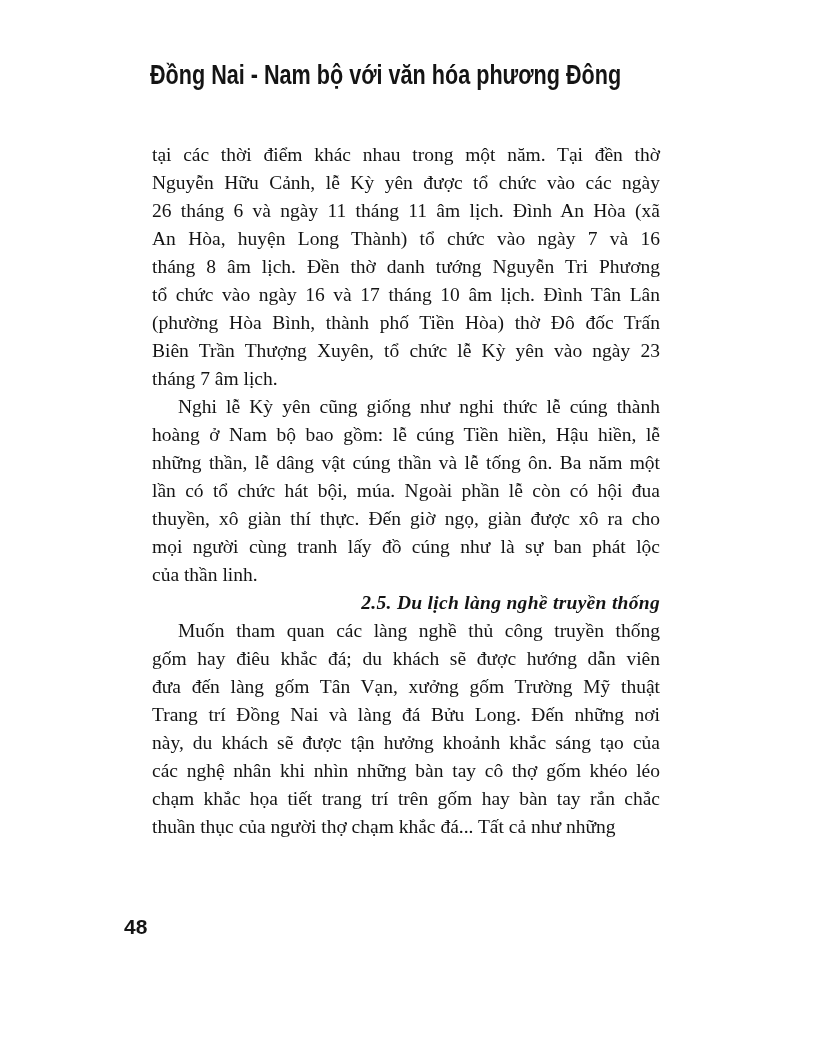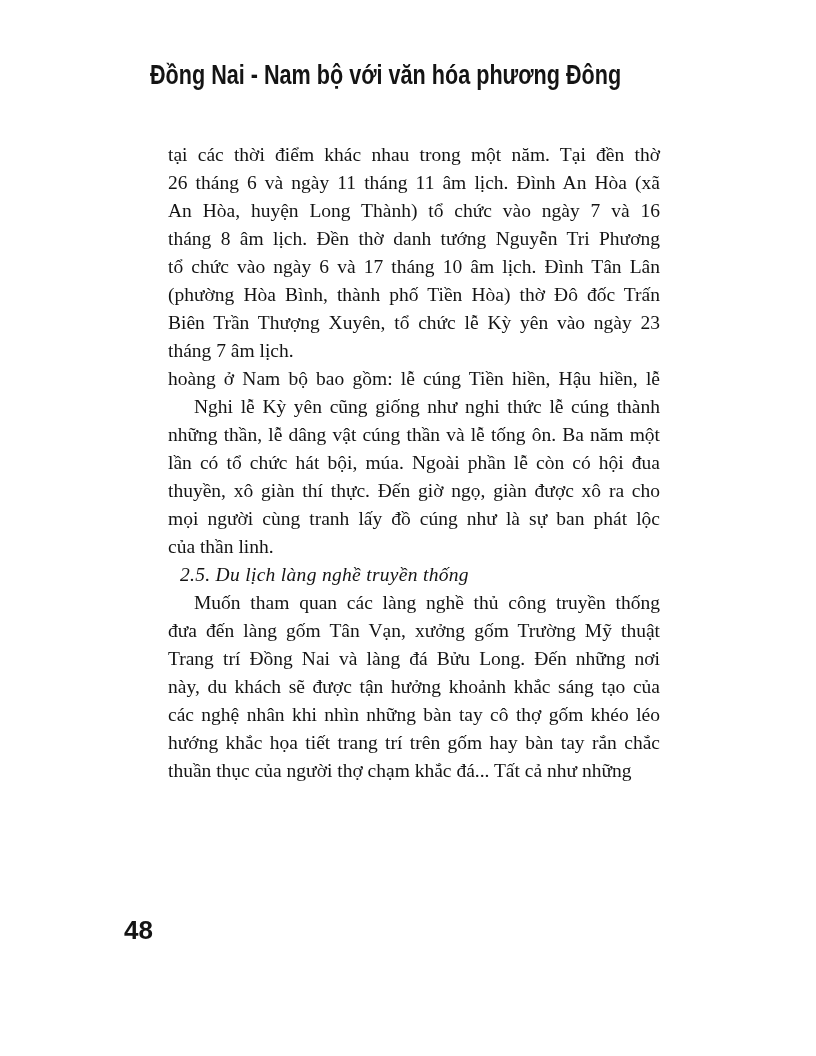--- a/index.html
+++ b/index.html
@@ -41,7 +41,6 @@
     text-align-last: justify;
     text-justify: inter-word;
     white-space: nowrap;
-    margin-left: 16px;
   }
   .line.last {
     text-align-last: left;

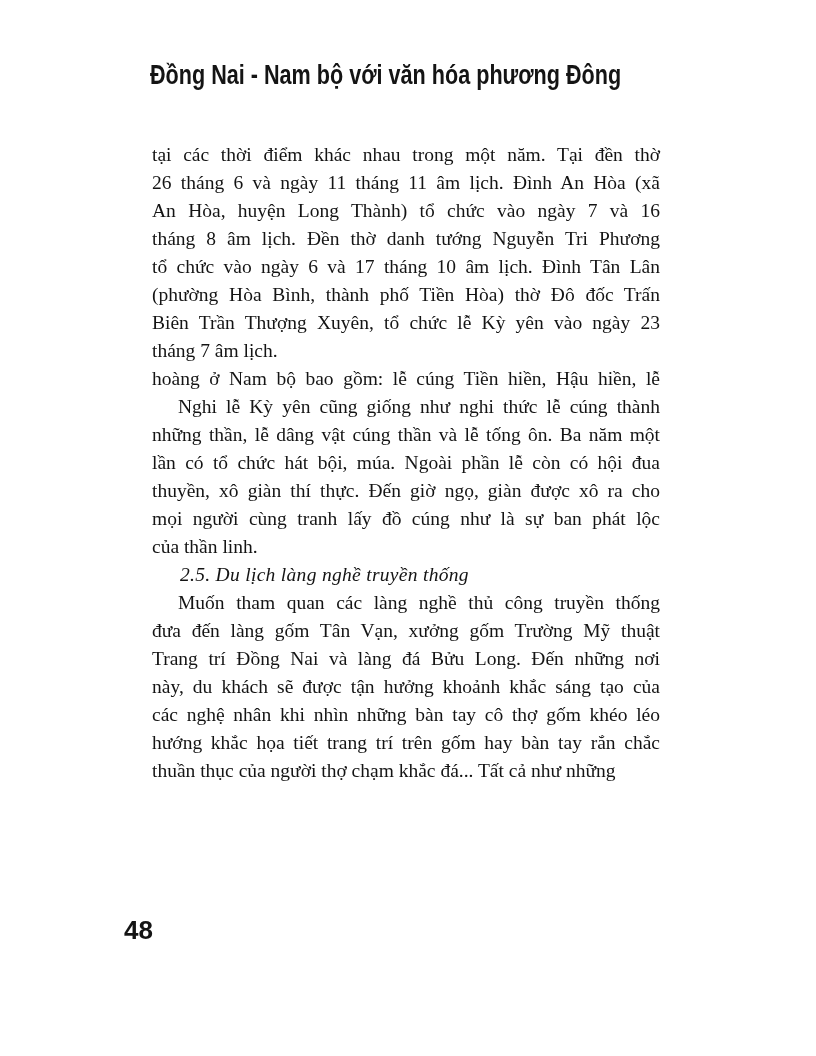--- a/index.html
+++ b/index.html
@@ -71,6 +71,7 @@
 
   <div class="body-text">
       <div class="line">tại các thời điểm khác nhau trong một năm. Tại đền thờ</div>
+      <div class="line">Nguyễn Hữu Cảnh, lễ Kỳ yên được tổ chức vào các ngày</div>
       <div class="line">26 tháng 6 và ngày 11 tháng 11 âm lịch. Đình An Hòa (xã</div>
       <div class="line">An Hòa, huyện Long Thành) tổ chức vào ngày 7 và 16</div>
       <div class="line">tháng 8 âm lịch. Đền thờ danh tướng Nguyễn Tri Phương</div>

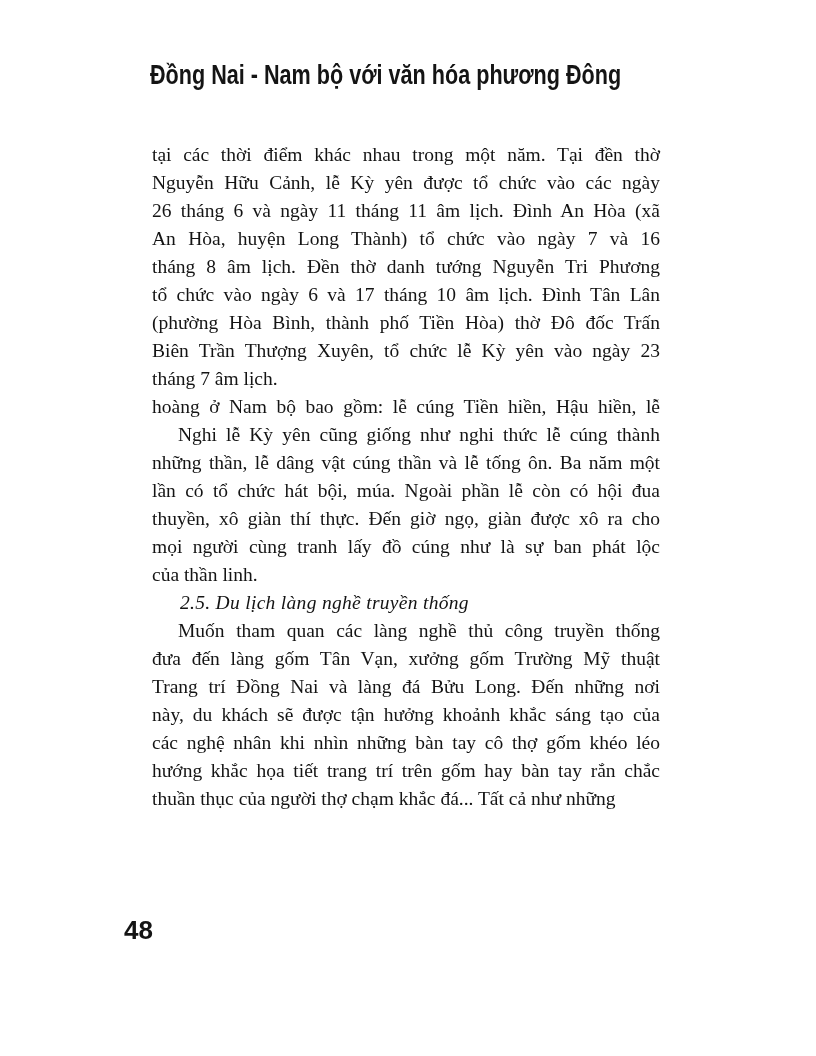--- a/index.html
+++ b/index.html
@@ -75,7 +75,7 @@
       <div class="line">26 tháng 6 và ngày 11 tháng 11 âm lịch. Đình An Hòa (xã</div>
       <div class="line">An Hòa, huyện Long Thành) tổ chức vào ngày 7 và 16</div>
       <div class="line">tháng 8 âm lịch. Đền thờ danh tướng Nguyễn Tri Phương</div>
-      <div class="line">tổ chức vào ngày 6 và 17 tháng 10 âm lịch. Đình Tân Lân</div>
+      <div class="line">tổ chức vào ngày 16 và 17 tháng 10 âm lịch. Đình Tân Lân</div>
       <div class="line">(phường Hòa Bình, thành phố Tiền Hòa) thờ Đô đốc Trấn</div>
       <div class="line">Biên Trần Thượng Xuyên, tổ chức lễ Kỳ yên vào ngày 23</div>
       <div class="line last">tháng 7 âm lịch.</div>

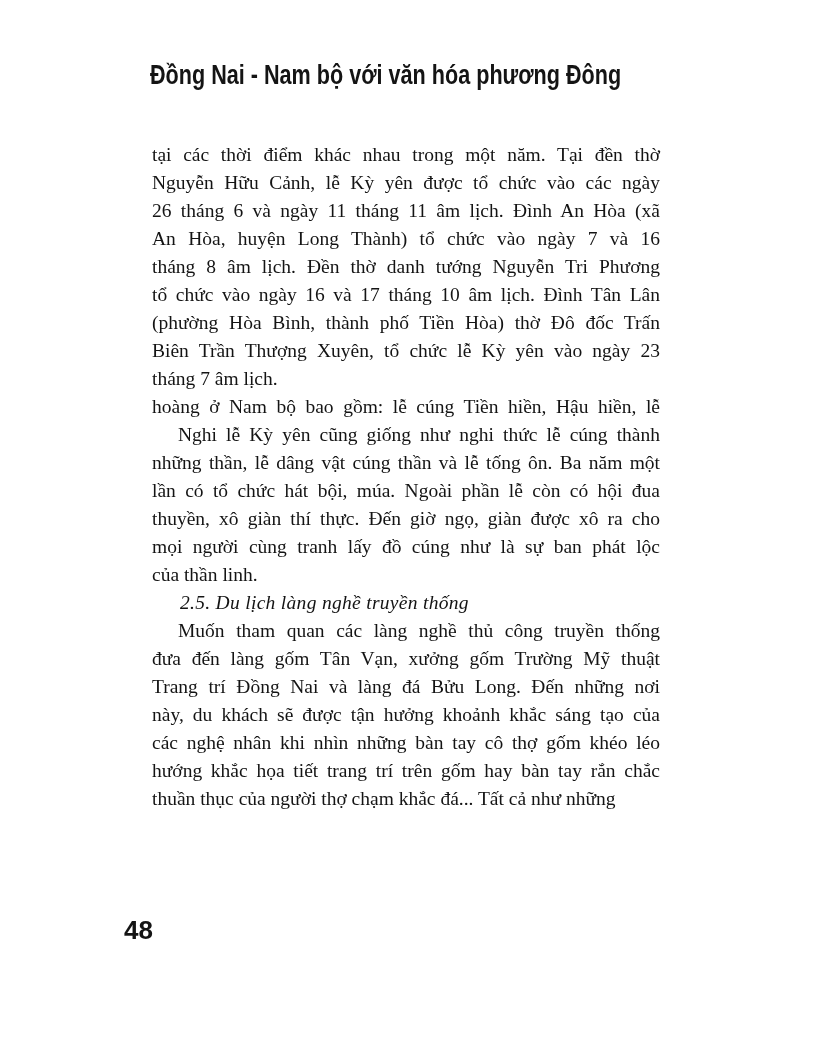--- a/index.html
+++ b/index.html
@@ -79,8 +79,8 @@
       <div class="line">(phường Hòa Bình, thành phố Tiền Hòa) thờ Đô đốc Trấn</div>
       <div class="line">Biên Trần Thượng Xuyên, tổ chức lễ Kỳ yên vào ngày 23</div>
       <div class="line last">tháng 7 âm lịch.</div>
+      <div class="line indent">Nghi lễ Kỳ yên cũng giống như nghi thức lễ cúng thành</div>
       <div class="line">hoàng ở Nam bộ bao gồm: lễ cúng Tiền hiền, Hậu hiền, lễ</div>
-      <div class="line indent">Nghi lễ Kỳ yên cũng giống như nghi thức lễ cúng thành</div>
       <div class="line">những thần, lễ dâng vật cúng thần và lễ tống ôn. Ba năm một</div>
       <div class="line">lần có tổ chức hát bội, múa. Ngoài phần lễ còn có hội đua</div>
       <div class="line">thuyền, xô giàn thí thực. Đến giờ ngọ, giàn được xô ra cho</div>

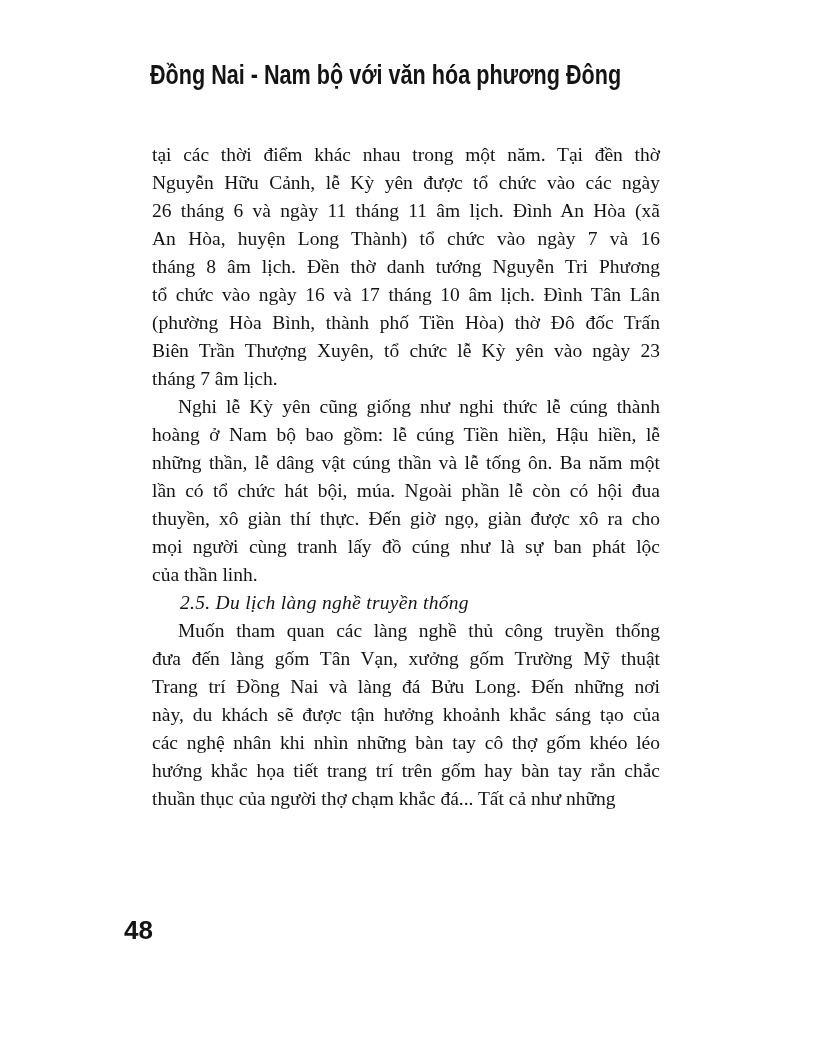--- a/index.html
+++ b/index.html
@@ -49,10 +49,11 @@
     text-indent: 26px;
   }
   .section-heading {
-    font-weight: 400;
+    font-weight: 700;
     font-style: italic;
     text-indent: 28px;
     letter-spacing: 0.3px;
+    text-align: right;
   }
   .page-number {
     position: absolute;

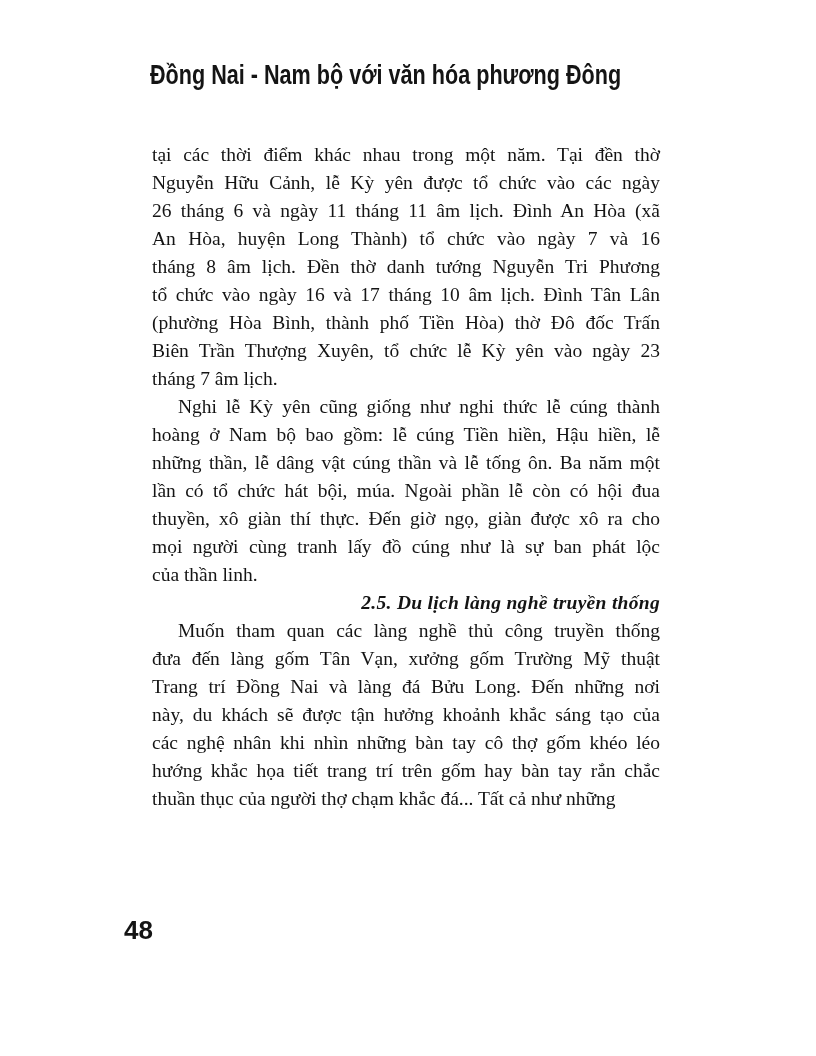--- a/index.html
+++ b/index.html
@@ -89,6 +89,7 @@
       <div class="line last">của thần linh.</div>
       <div class="section-heading">2.5. Du lịch làng nghề truyền thống</div>
       <div class="line indent">Muốn tham quan các làng nghề thủ công truyền thống</div>
+      <div class="line">gốm hay điêu khắc đá; du khách sẽ được hướng dẫn viên</div>
       <div class="line">đưa đến làng gốm Tân Vạn, xưởng gốm Trường Mỹ thuật</div>
       <div class="line">Trang trí Đồng Nai và làng đá Bửu Long. Đến những nơi</div>
       <div class="line">này, du khách sẽ được tận hưởng khoảnh khắc sáng tạo của</div>

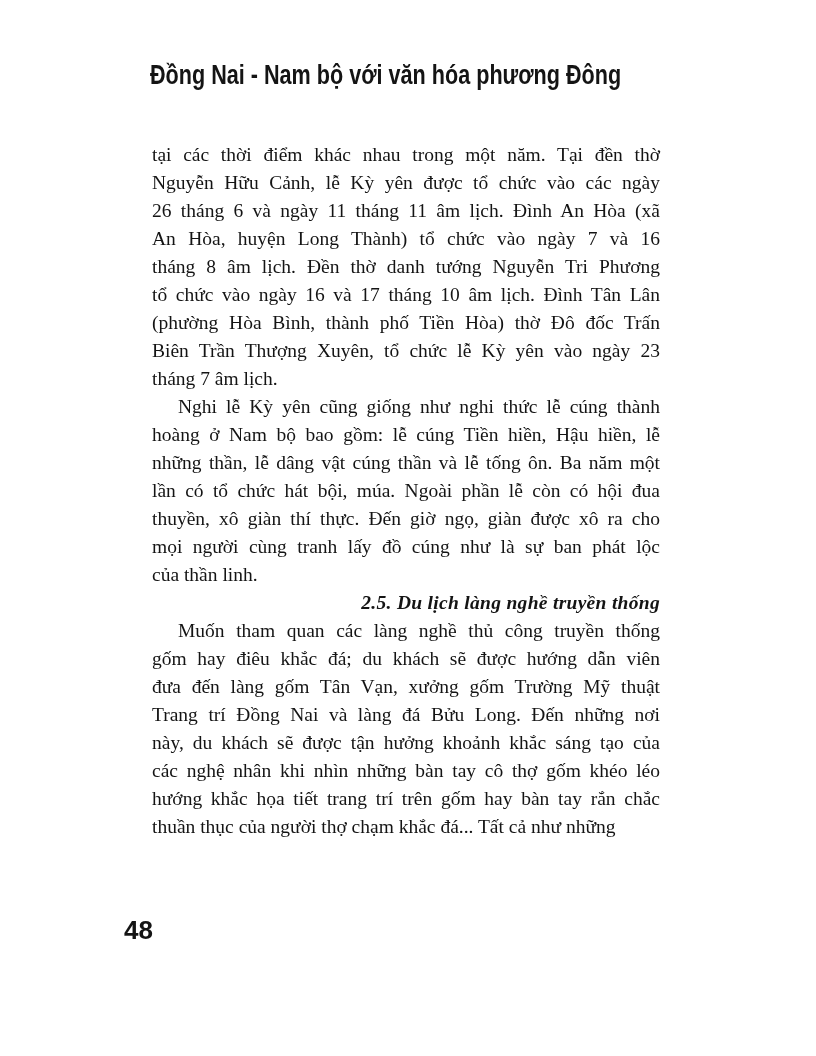--- a/index.html
+++ b/index.html
@@ -94,7 +94,7 @@
       <div class="line">Trang trí Đồng Nai và làng đá Bửu Long. Đến những nơi</div>
       <div class="line">này, du khách sẽ được tận hưởng khoảnh khắc sáng tạo của</div>
       <div class="line">các nghệ nhân khi nhìn những bàn tay cô thợ gốm khéo léo</div>
-      <div class="line">hướng khắc họa tiết trang trí trên gốm hay bàn tay rắn chắc</div>
+      <div class="line">chạm khắc họa tiết trang trí trên gốm hay bàn tay rắn chắc</div>
       <div class="line last">thuần thục của người thợ chạm khắc đá... Tất cả như những</div>
     </div>
 

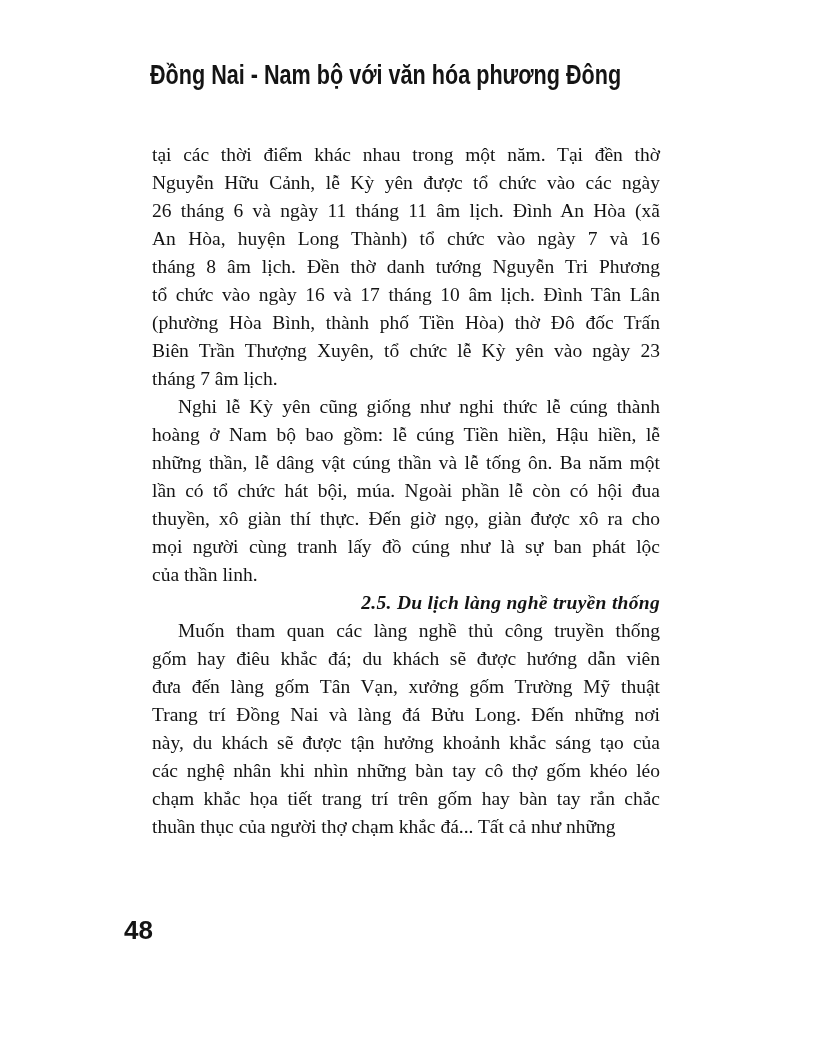--- a/index.html
+++ b/index.html
@@ -60,7 +60,7 @@
     left: 124px; top: 915px;
     font-family: "Liberation Sans", "DejaVu Sans", sans-serif;
     font-weight: 700;
-    font-size: 26px;
+    font-size: 21px;
     color: var(--ink, #141414);
   }
 </style>

